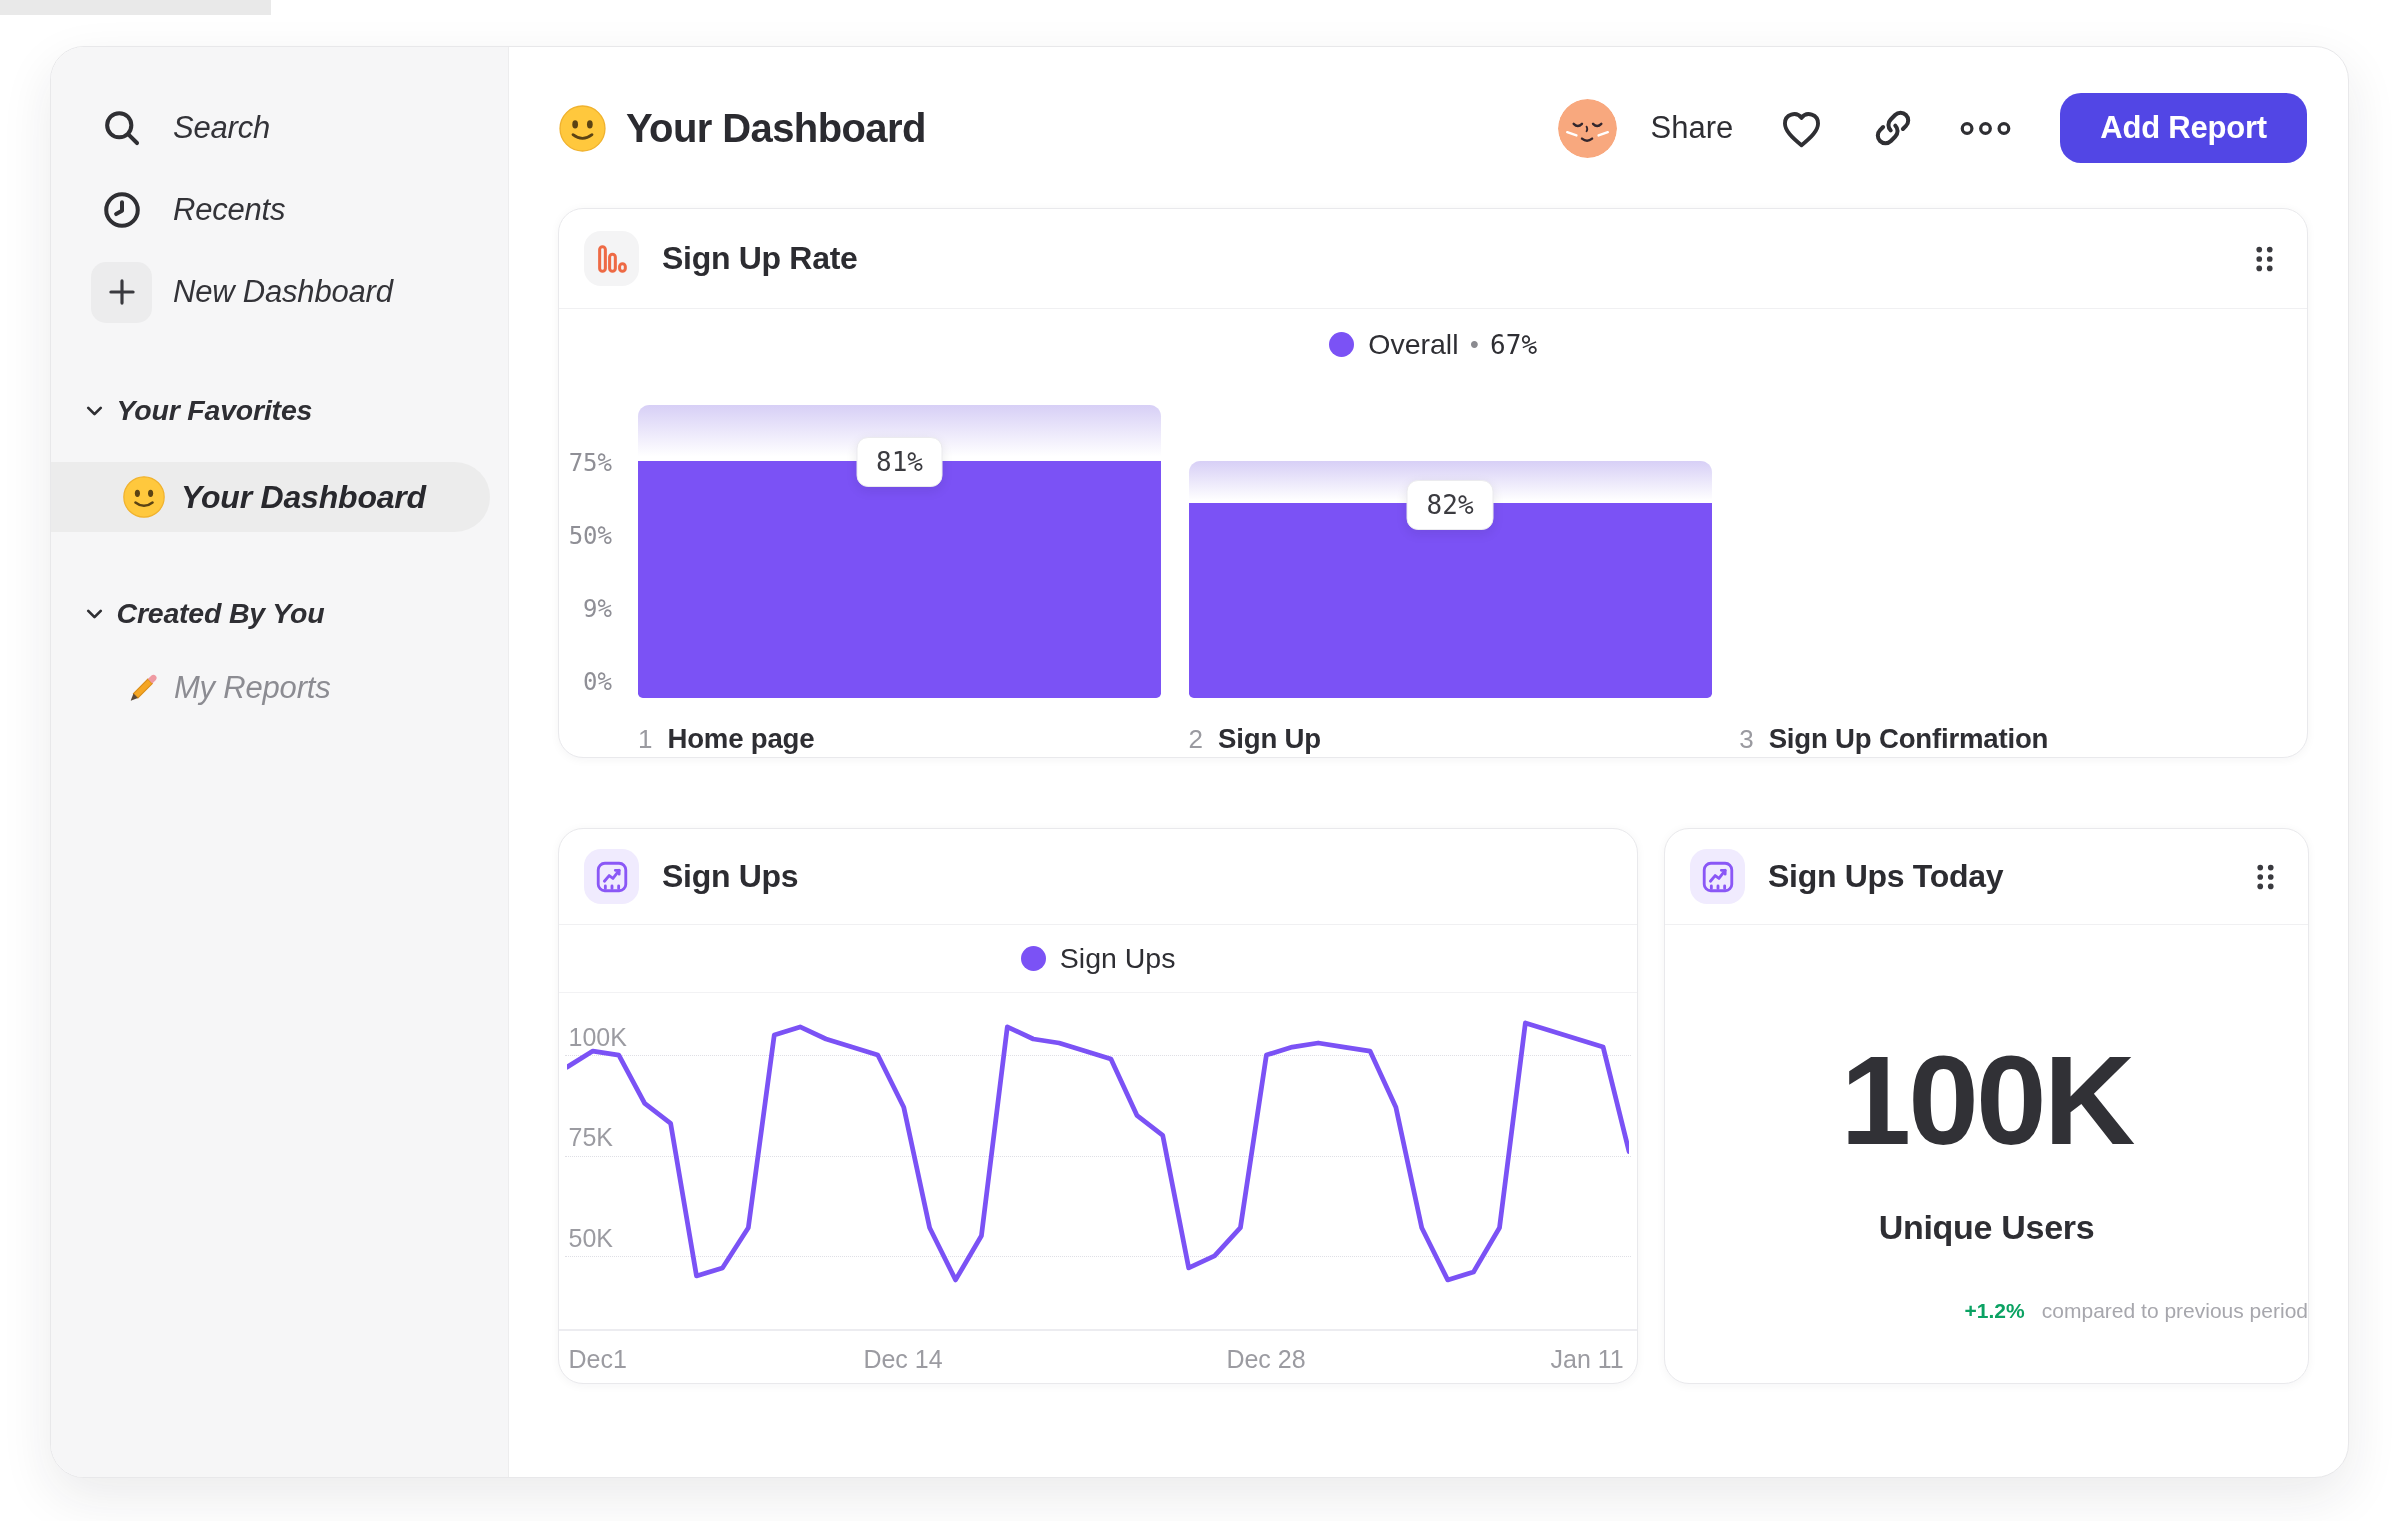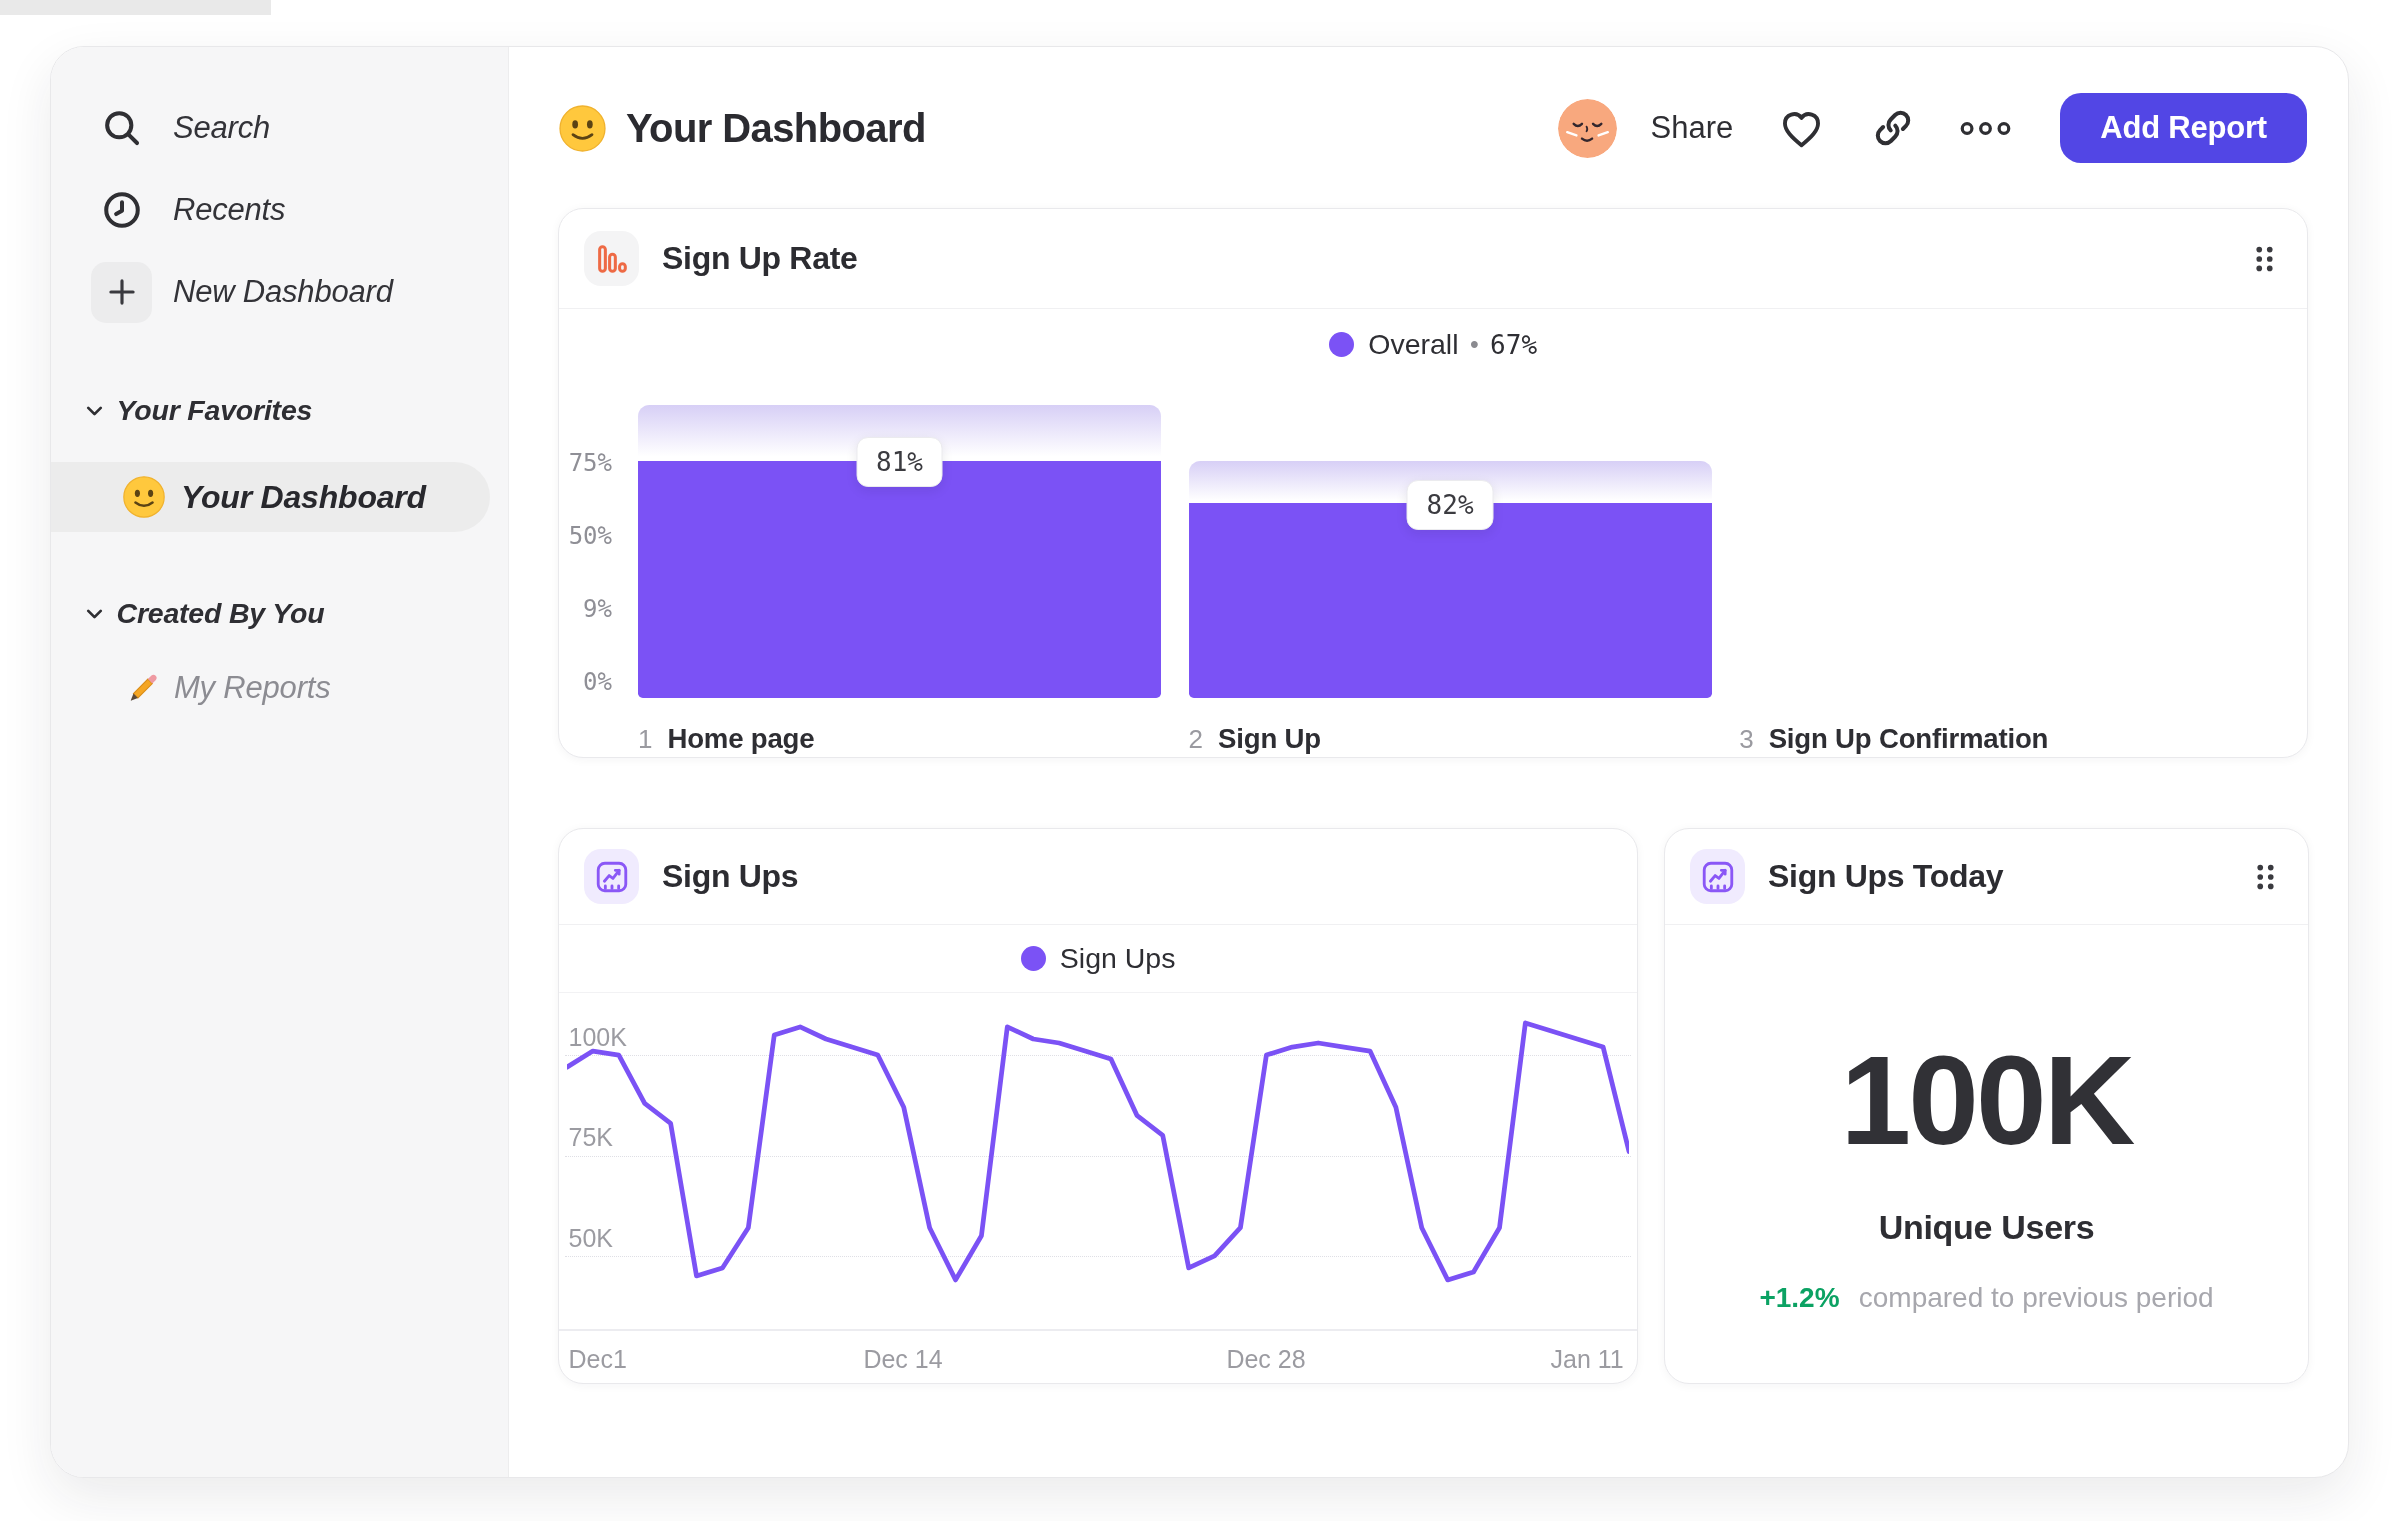--- a/index.html
+++ b/index.html
@@ -95,7 +95,7 @@
   #kpi-card .card-head{height:95px;}
   .kpi-number{position:absolute;top:205px;left:0;right:0;text-align:center;font-size:127px;font-weight:700;color:#313136;letter-spacing:-2.9px;line-height:133px;}
   .kpi-caption{position:absolute;top:379px;left:0;right:0;text-align:center;font-size:34px;font-weight:600;color:#2e2e33;letter-spacing:-0.3px;}
-  .kpi-delta{position:absolute;top:451px;left:0;right:0;text-align:center;font-size:28px;line-height:36px;}
+  .kpi-delta{position:absolute;top:464px;left:0;right:0;text-align:right;font-size:21px;line-height:36px;}
   .kpi-delta .pct{font-weight:700;color:#0ba263;}
   .kpi-delta .cmp{color:#a7a7ad;margin-left:11.4px;}
 </style>

